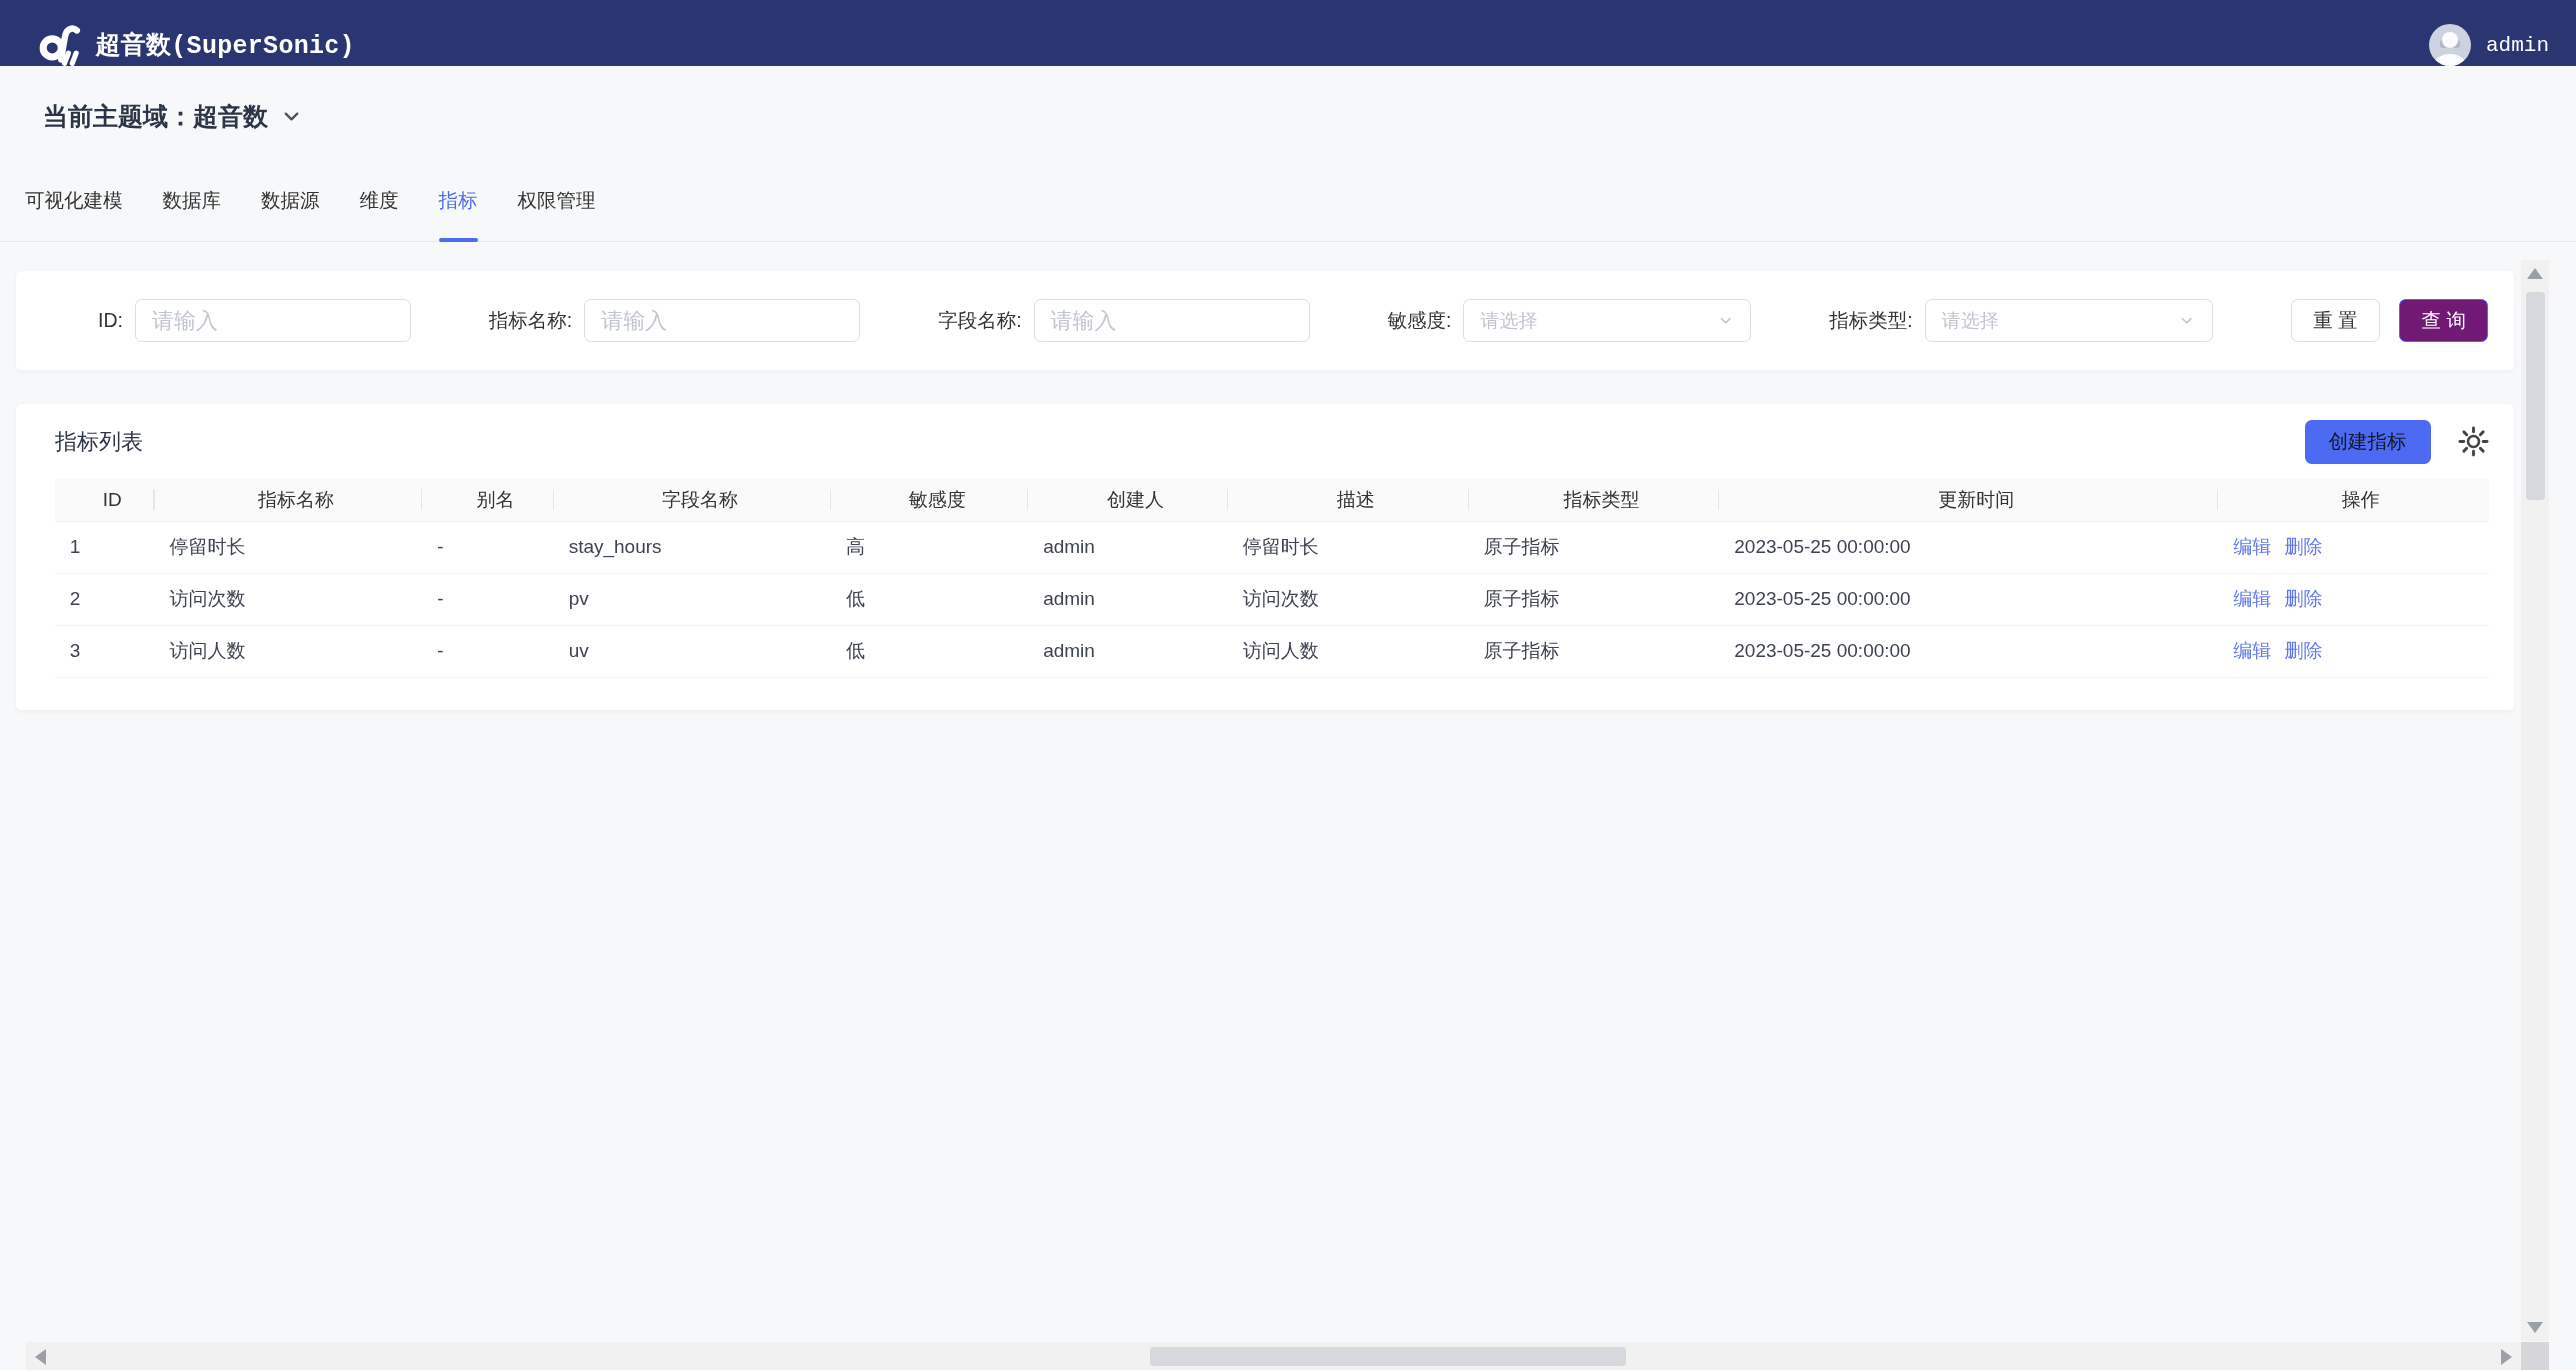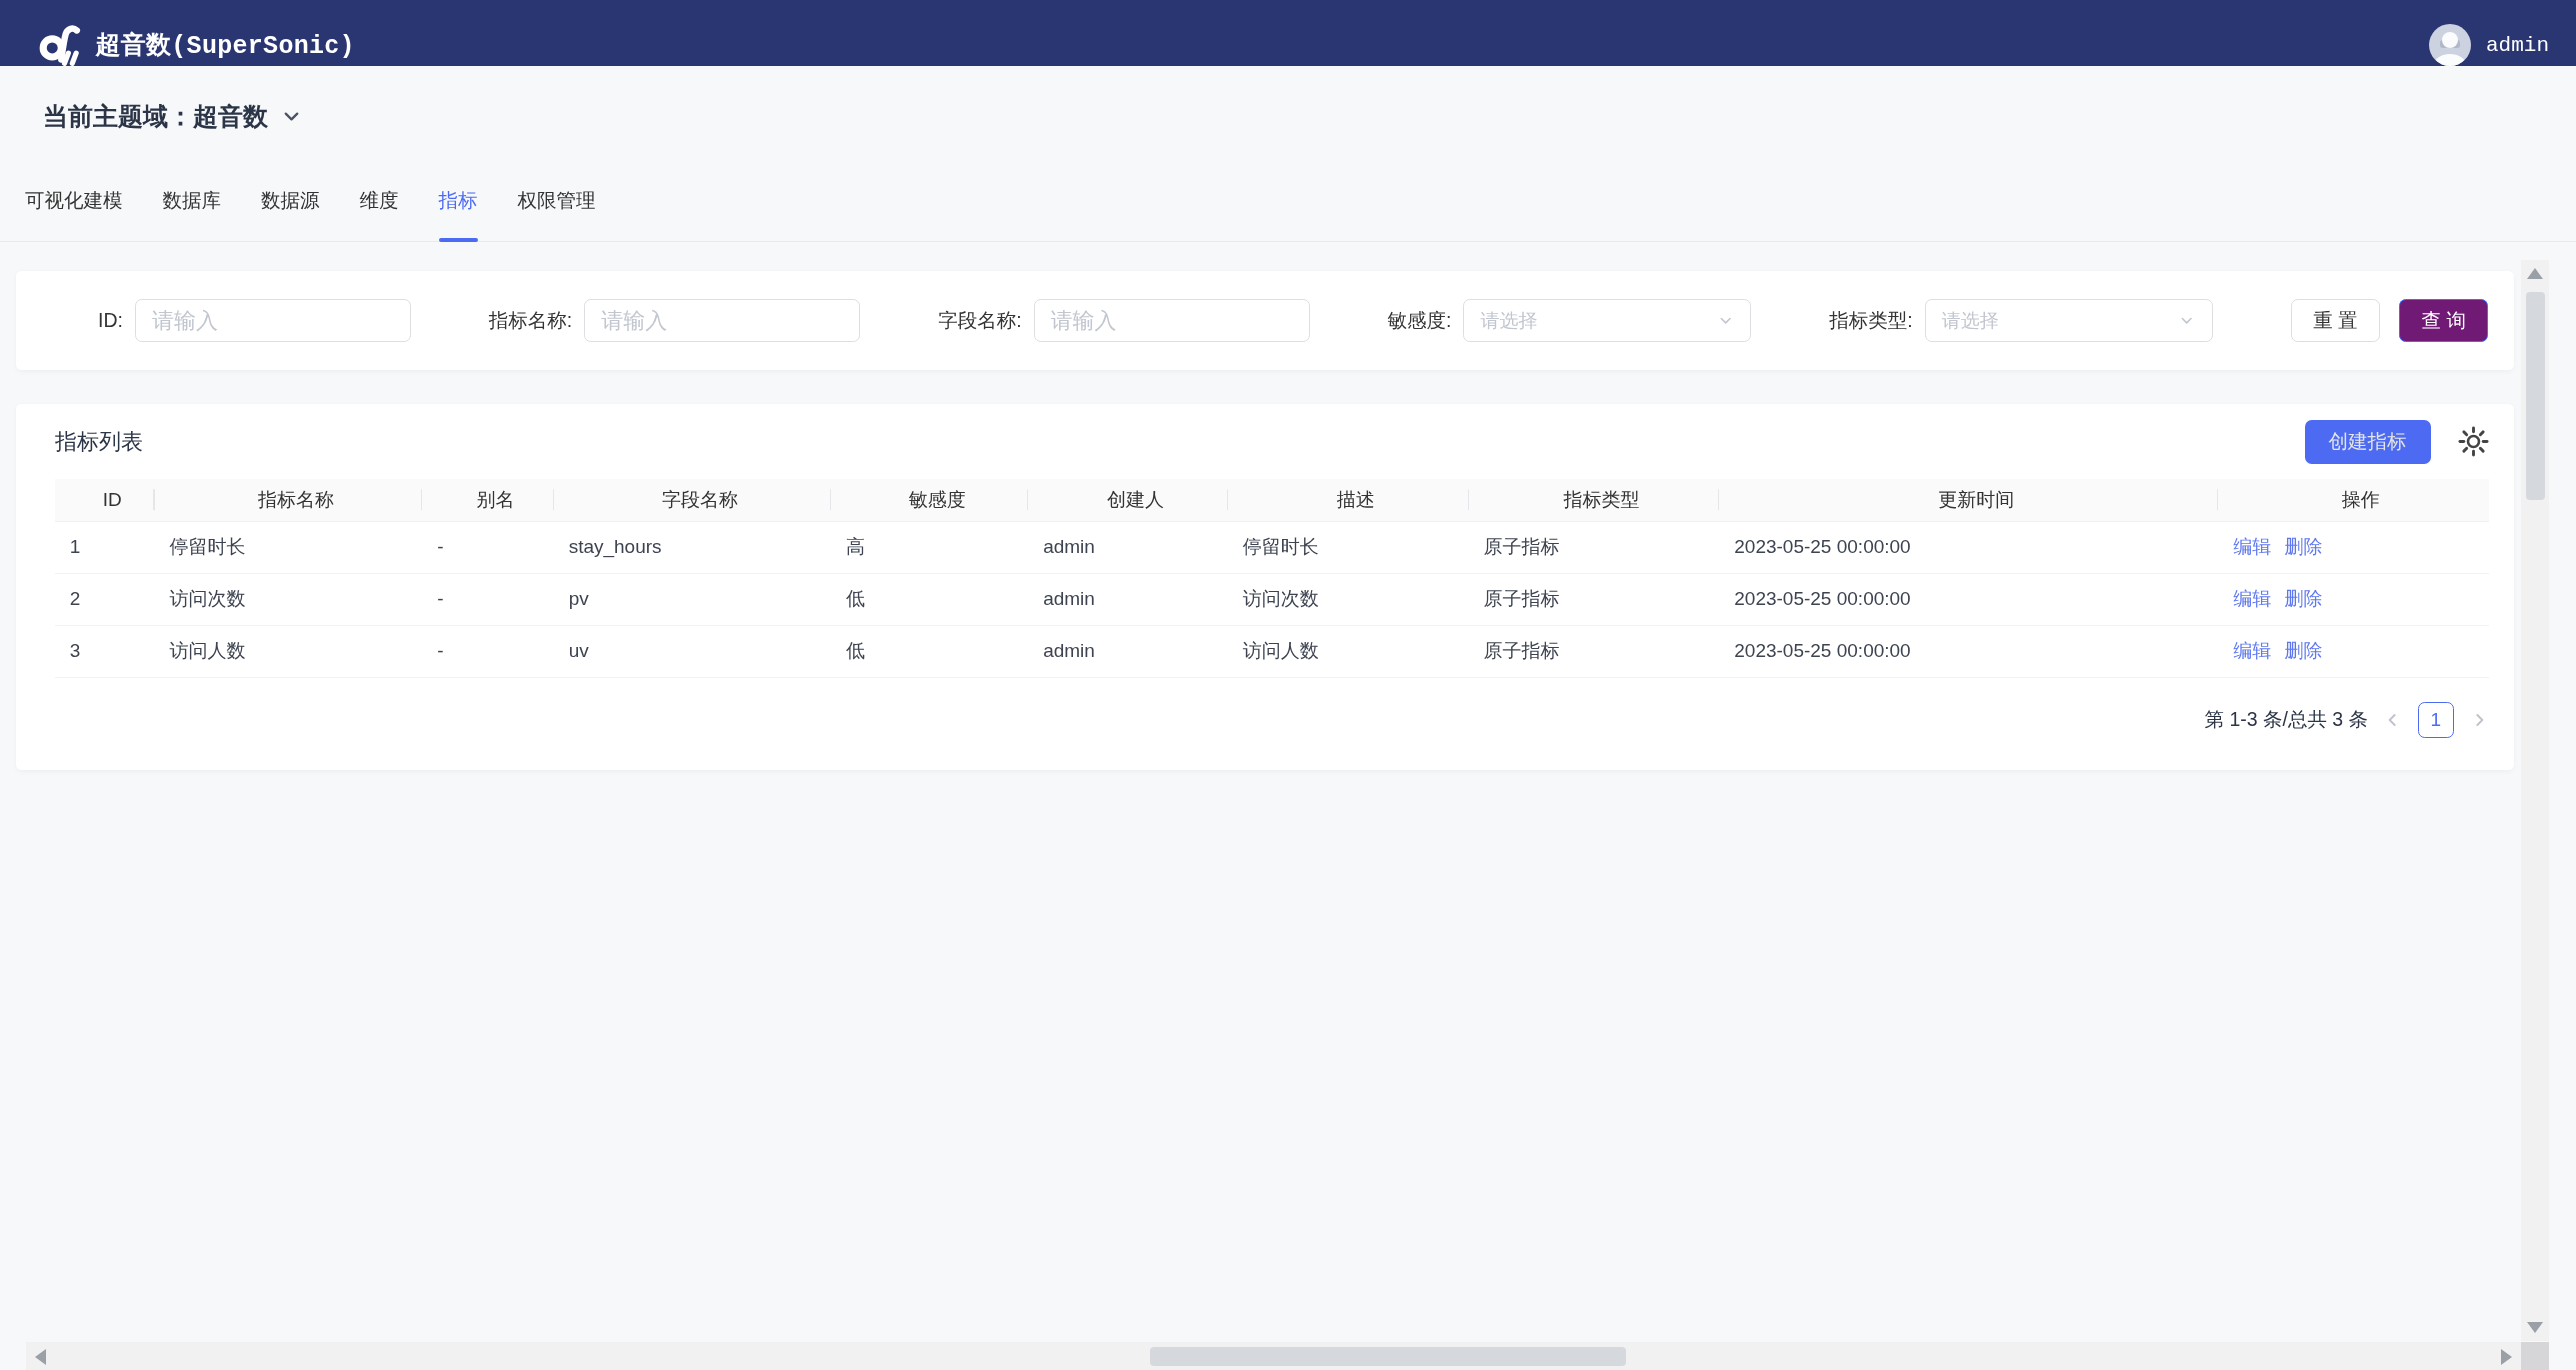--- a/index.html
+++ b/index.html
@@ -60,7 +60,7 @@
   .card-head { height:75px; display:flex; align-items:center; }
   .card-title { font-size:22px; font-weight:500; color:#2c3547; }
   .head-right { margin-left:auto; display:flex; align-items:center; gap:27px; }
-  .create-btn { height:44px; padding:12px 24px; background:#4d6bf2; color:#e5e5e5; font-size:19.5px; border-radius:6.7px; display:flex; align-items:center; cursor:pointer; }
+  .create-btn { height:44px; padding:12px 24px; background:#4d6bf2; color:#0f172a; font-size:19.5px; border-radius:6.7px; display:flex; align-items:center; cursor:pointer; }
   .gear-btn { display:flex; align-items:center; cursor:pointer; }
 
   table { width:100%; border-collapse:collapse; table-layout:fixed; }

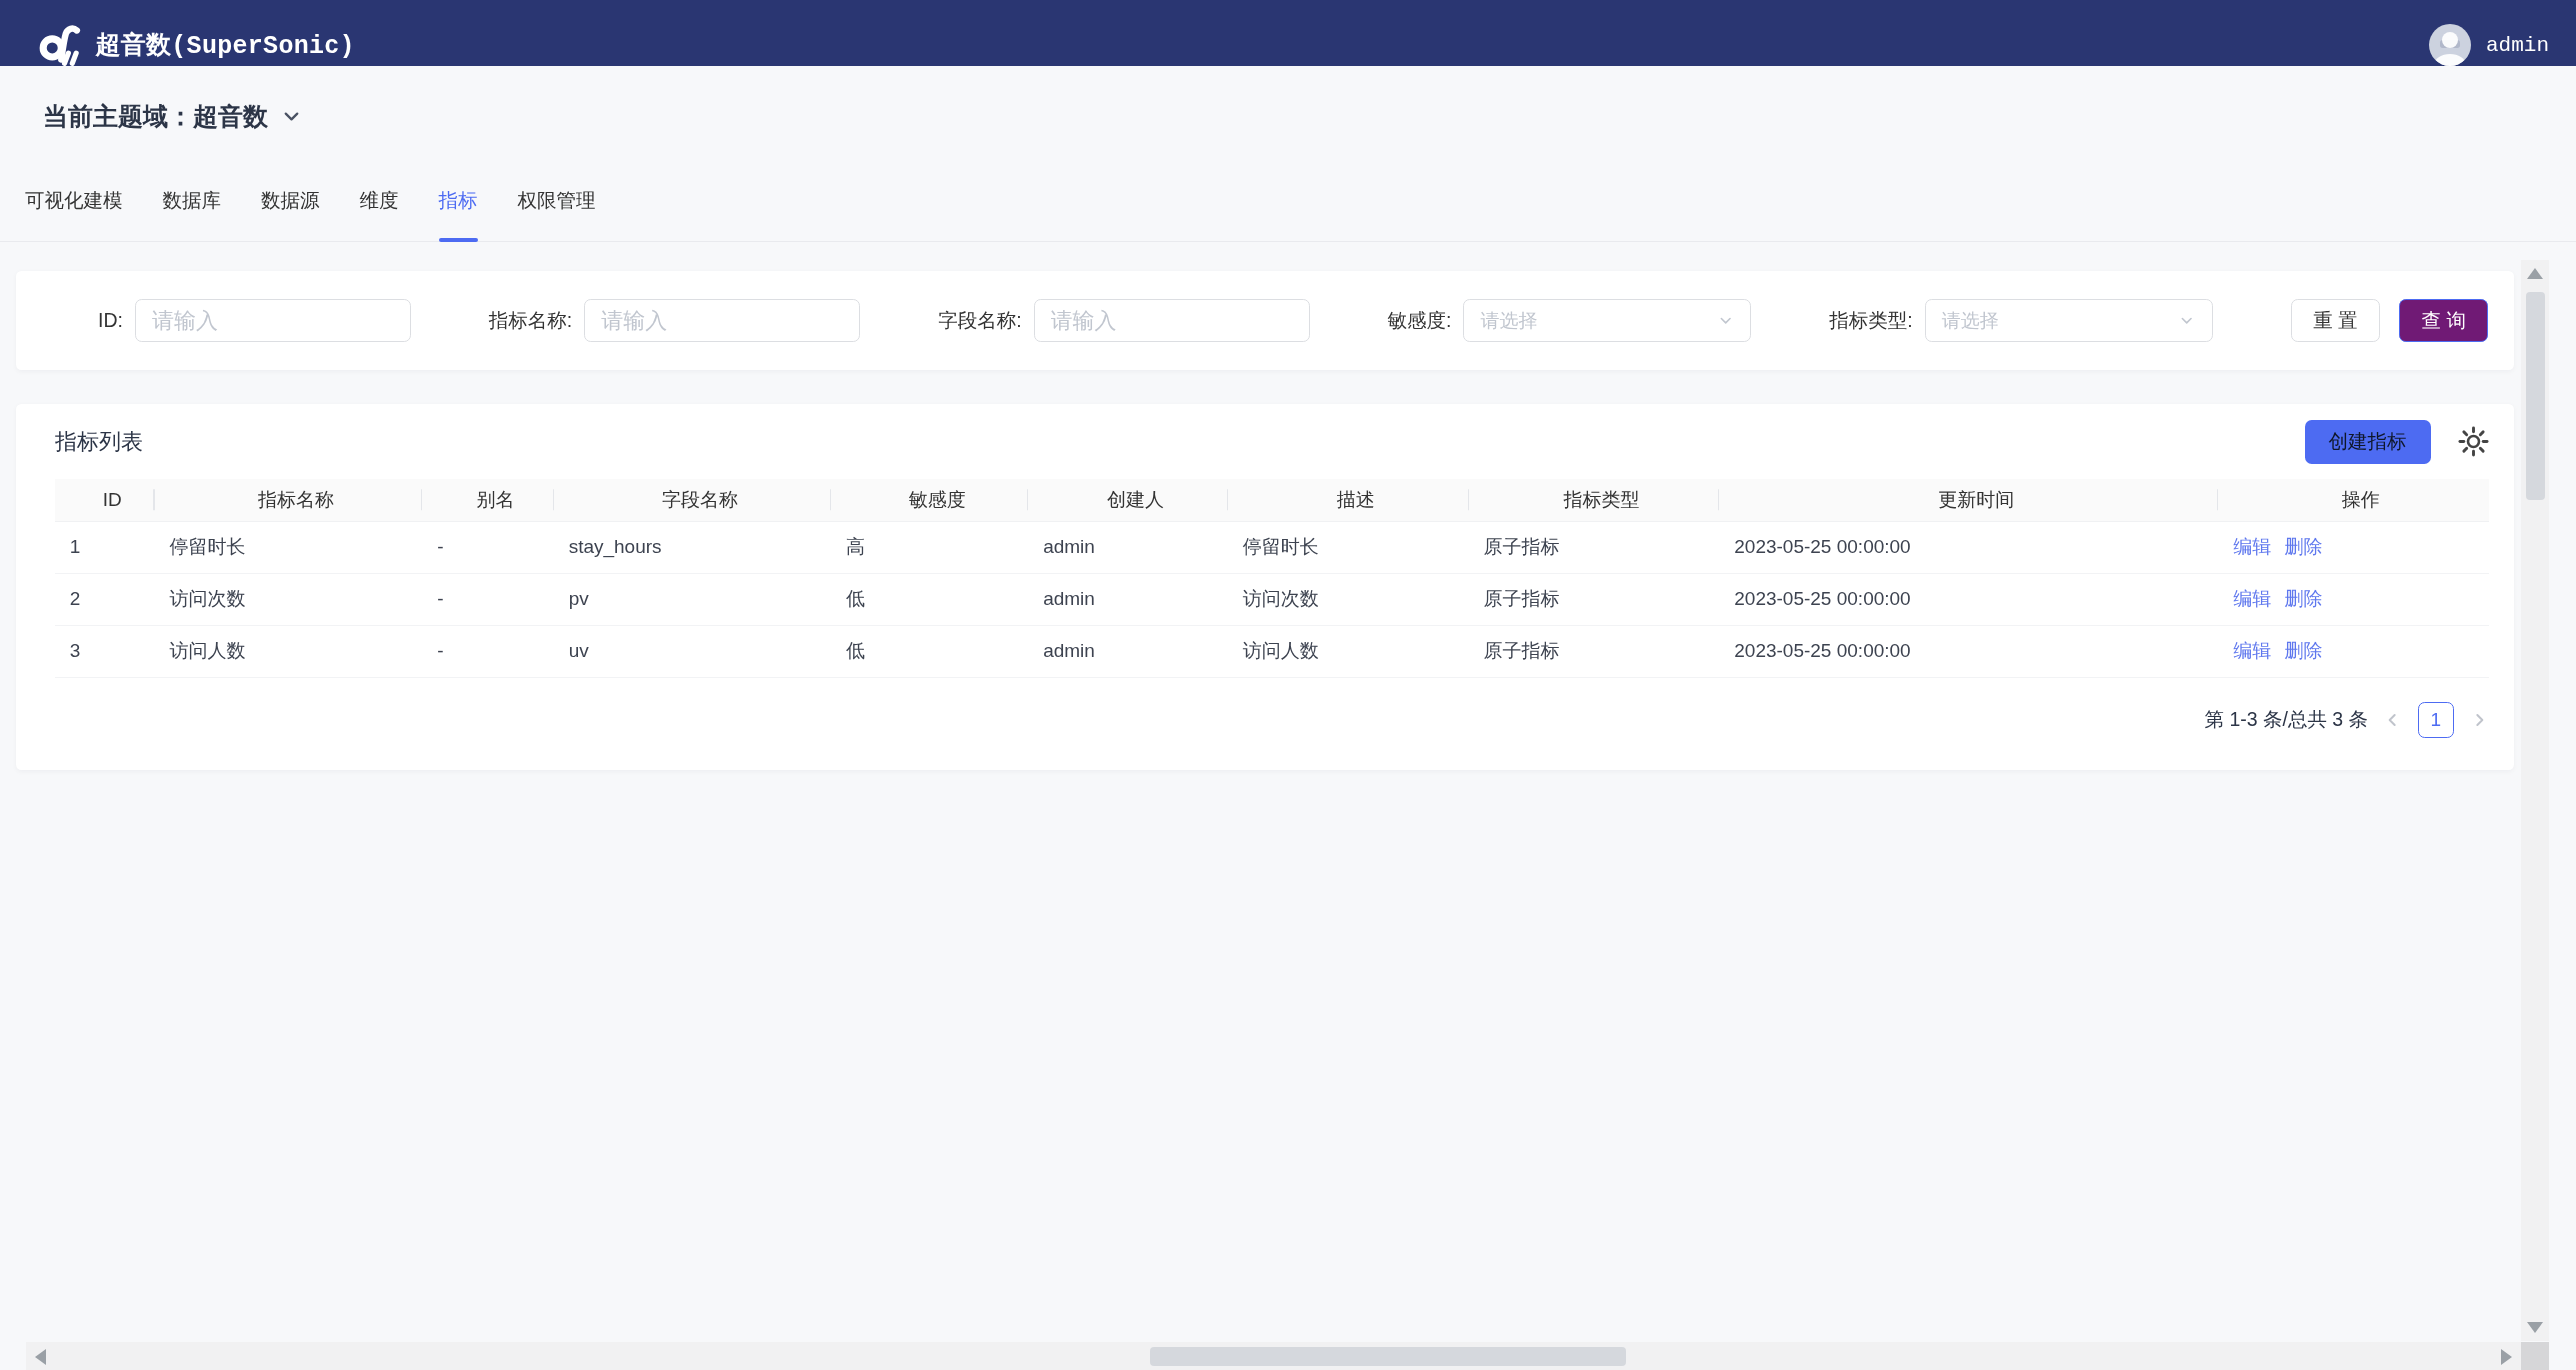--- a/index.html
+++ b/index.html
@@ -260,20 +260,6 @@
     </tbody>
   </table>
 
-  <div class="pagination">
-    <span class="page-summary">第 1-3 条/总共 3 条</span>
-    <span class="page-arrow">
-      <svg width="20" height="20" viewBox="0 0 24 24" fill="none">
-          <polyline points="14,6 8,12 14,18" stroke="#c0c4cc" stroke-width="2.4" stroke-linecap="round" stroke-linejoin="round"></polyline>
-        </svg>
-    </span>
-    <div class="page-num">1</div>
-    <span class="page-arrow">
-      <svg width="20" height="20" viewBox="0 0 24 24" fill="none">
-          <polyline points="10,6 16,12 10,18" stroke="#c0c4cc" stroke-width="2.4" stroke-linecap="round" stroke-linejoin="round"></polyline>
-        </svg>
-    </span>
-  </div>
 </div>
 
 <div class="vscroll">

